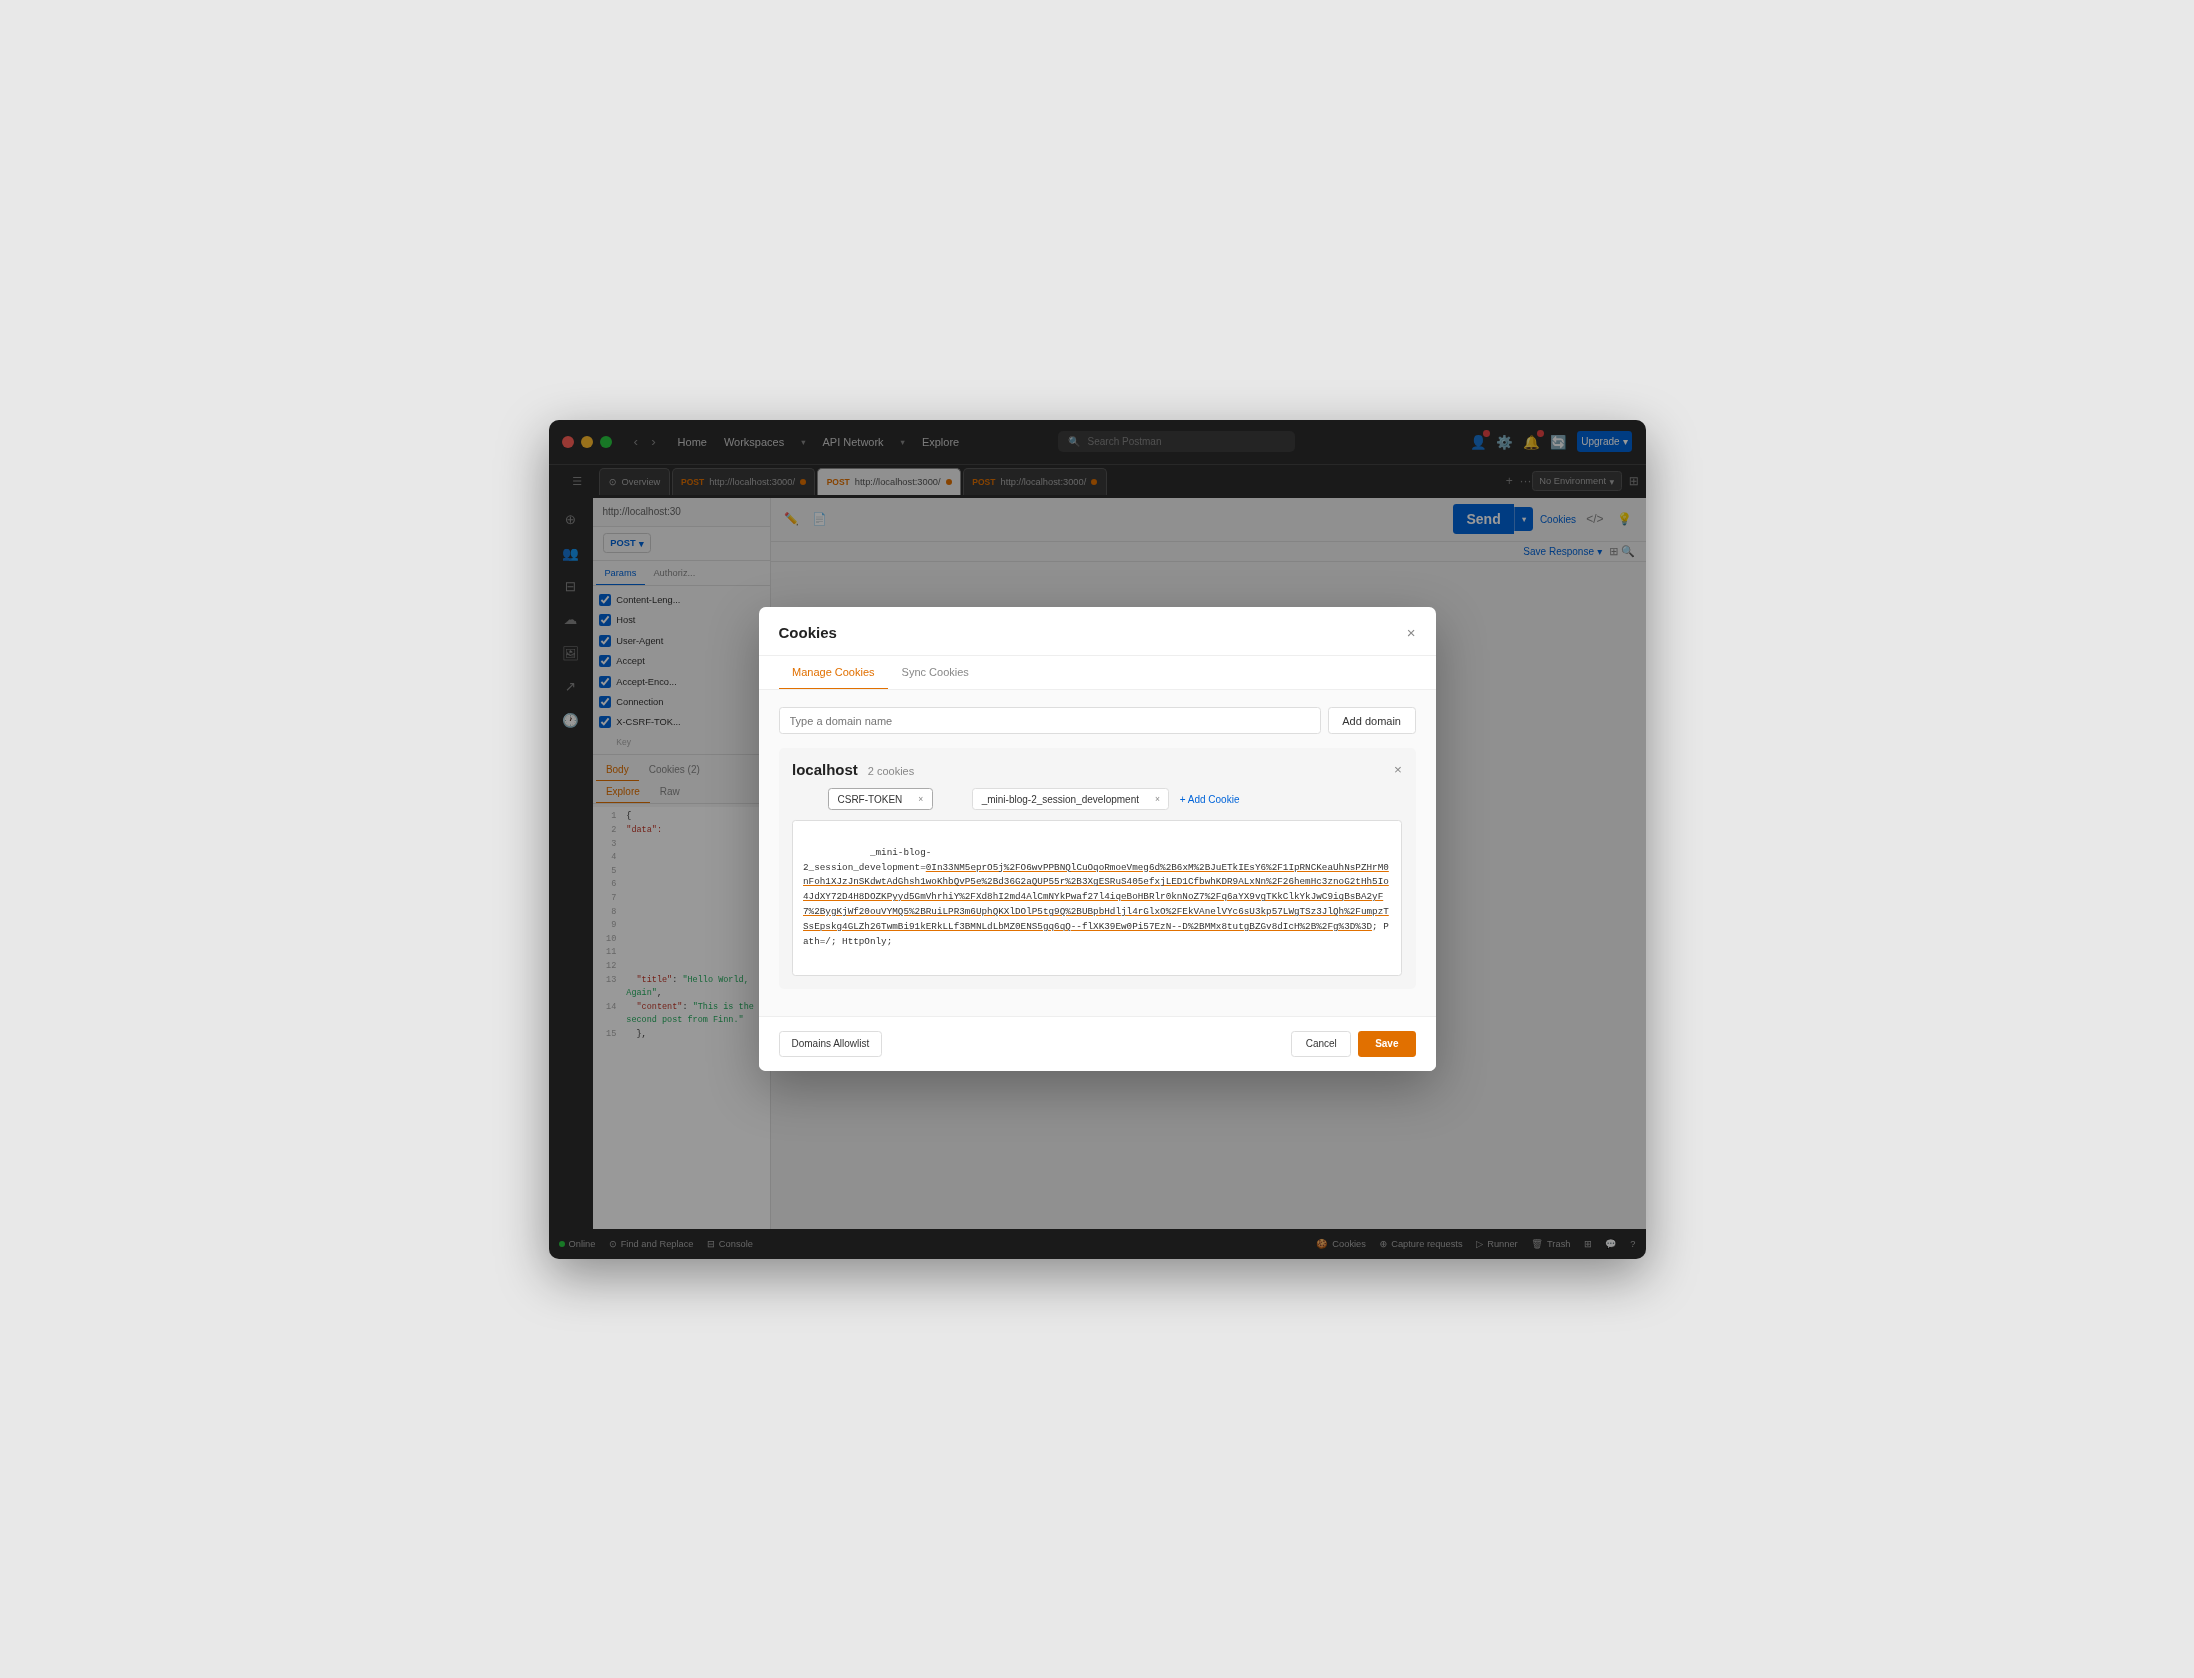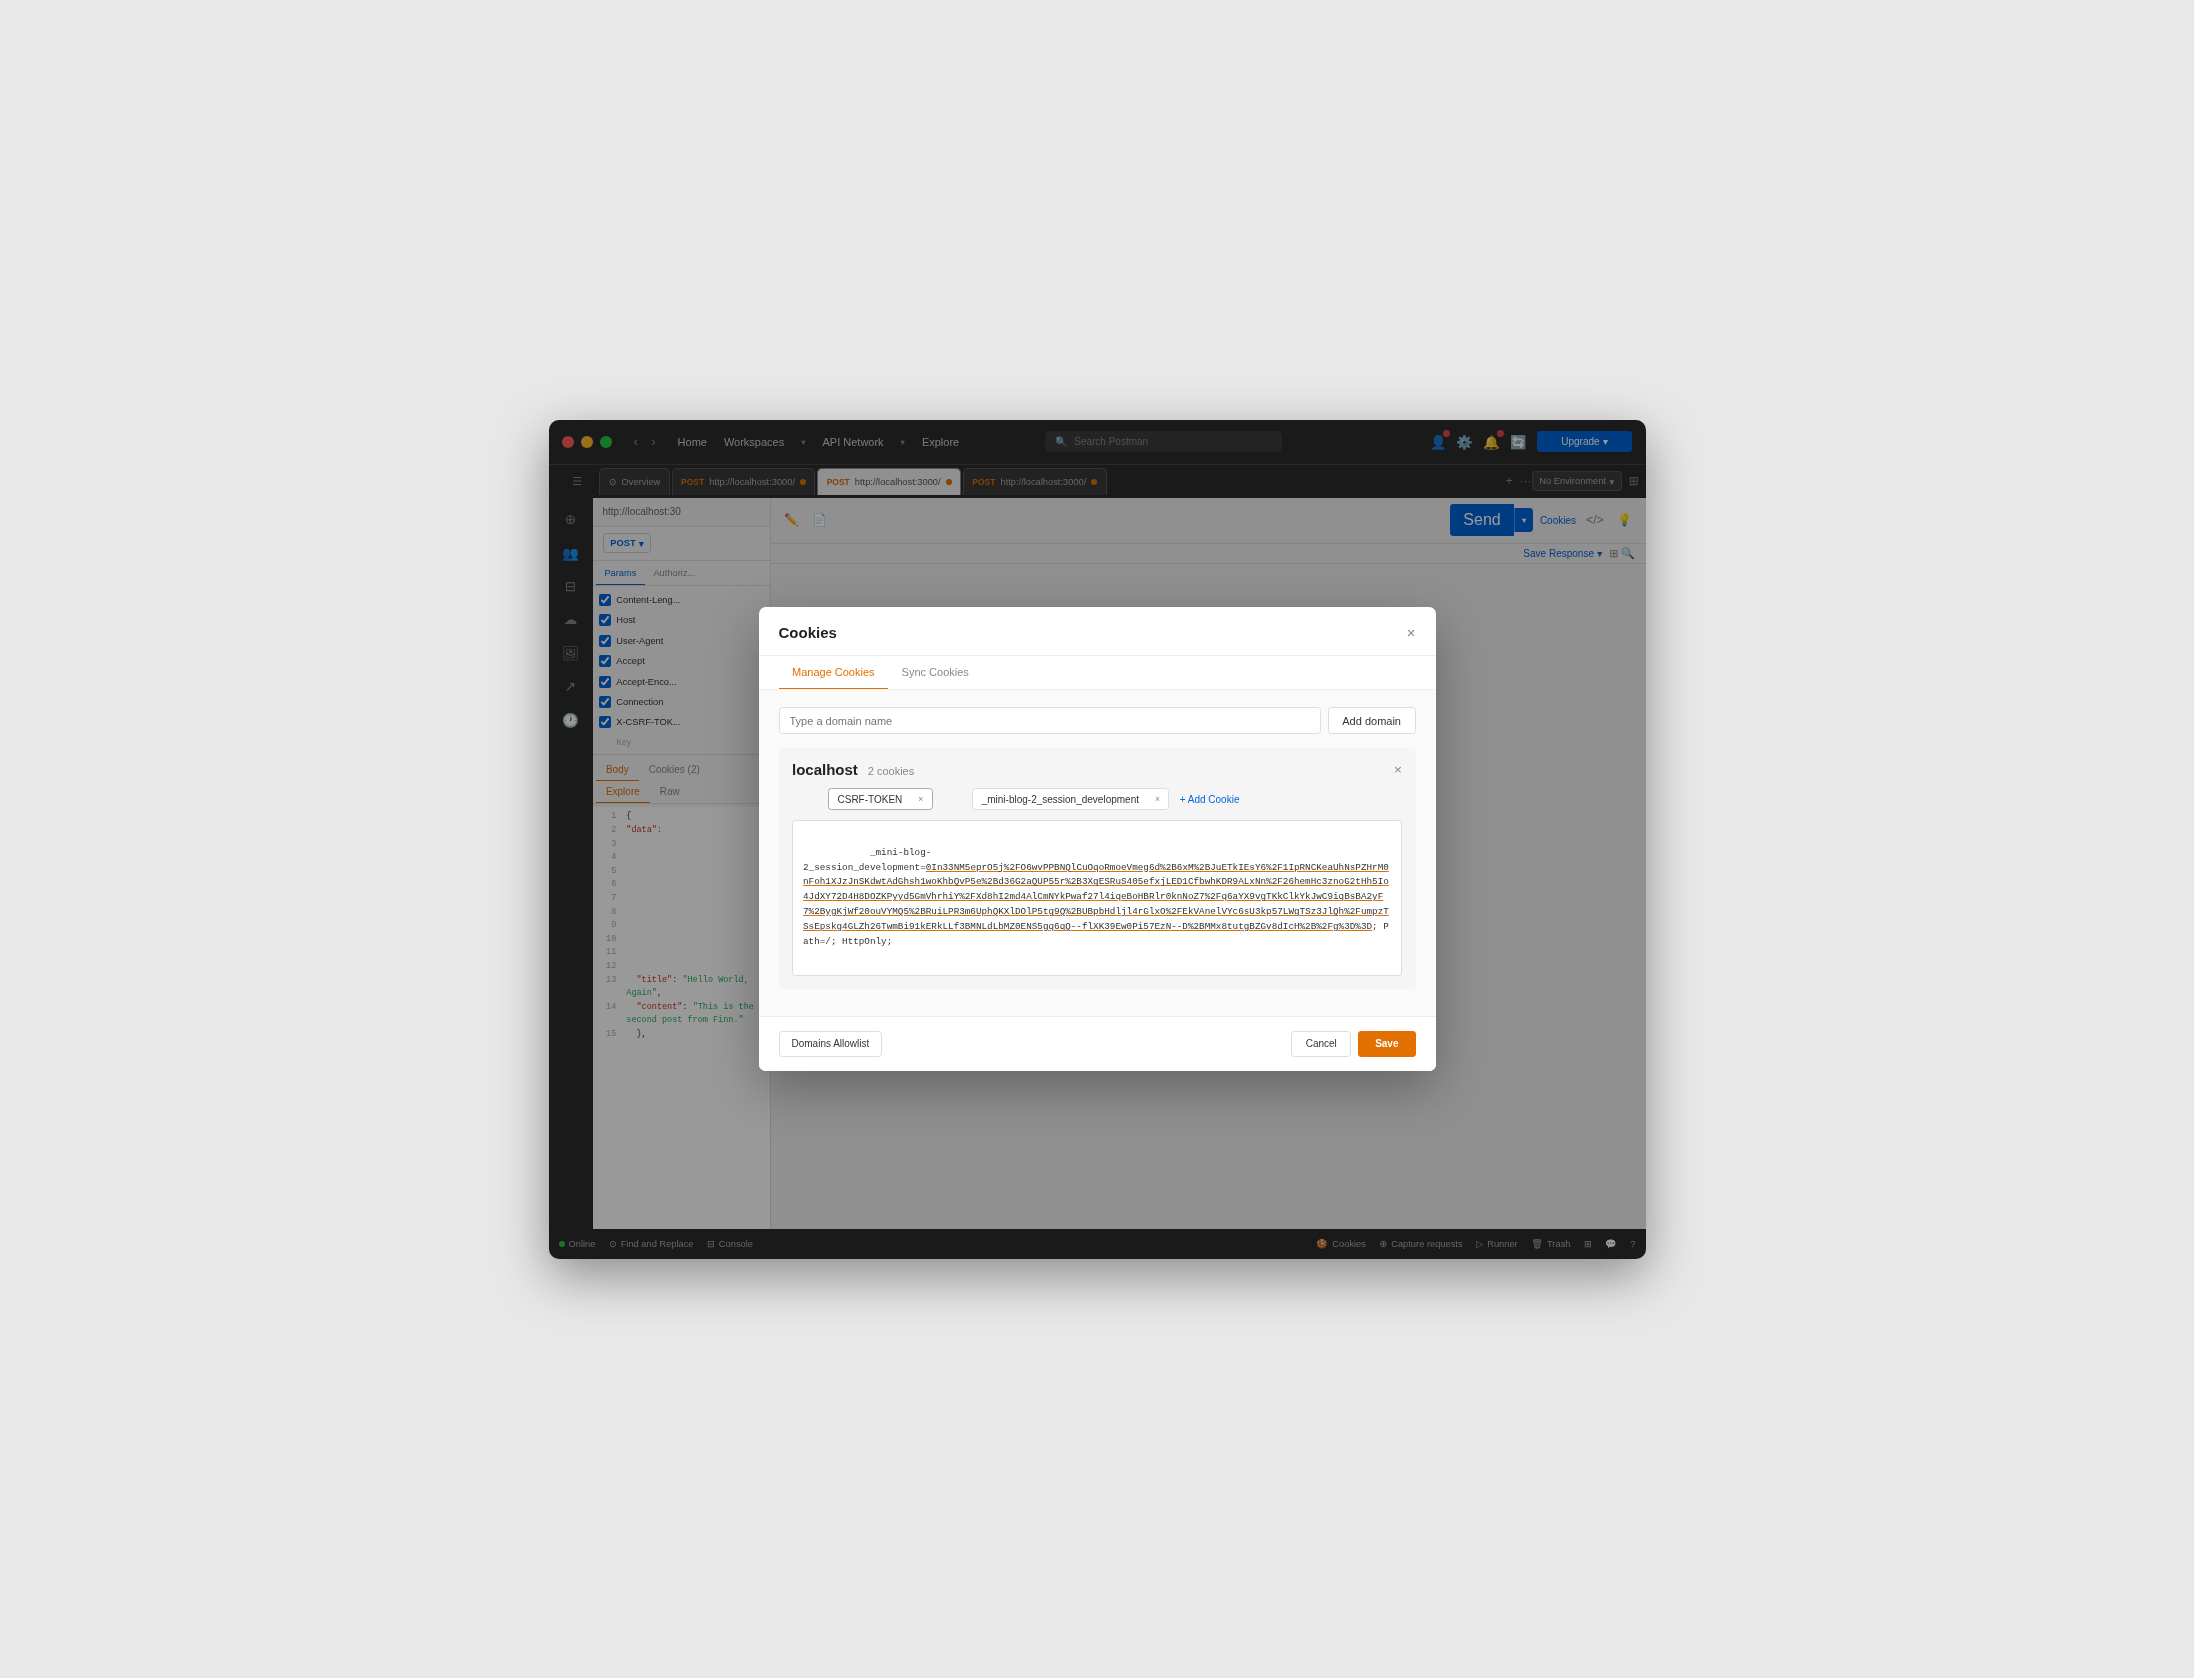--- a/index.html
+++ b/index.html
@@ -110,7 +110,7 @@
       color: white;
       border: none;
       border-radius: 3.4px;
-      padding: 5px 24px;
+      padding: 5px 4px;
       font-size: 10px;
       cursor: pointer;
       display: flex;

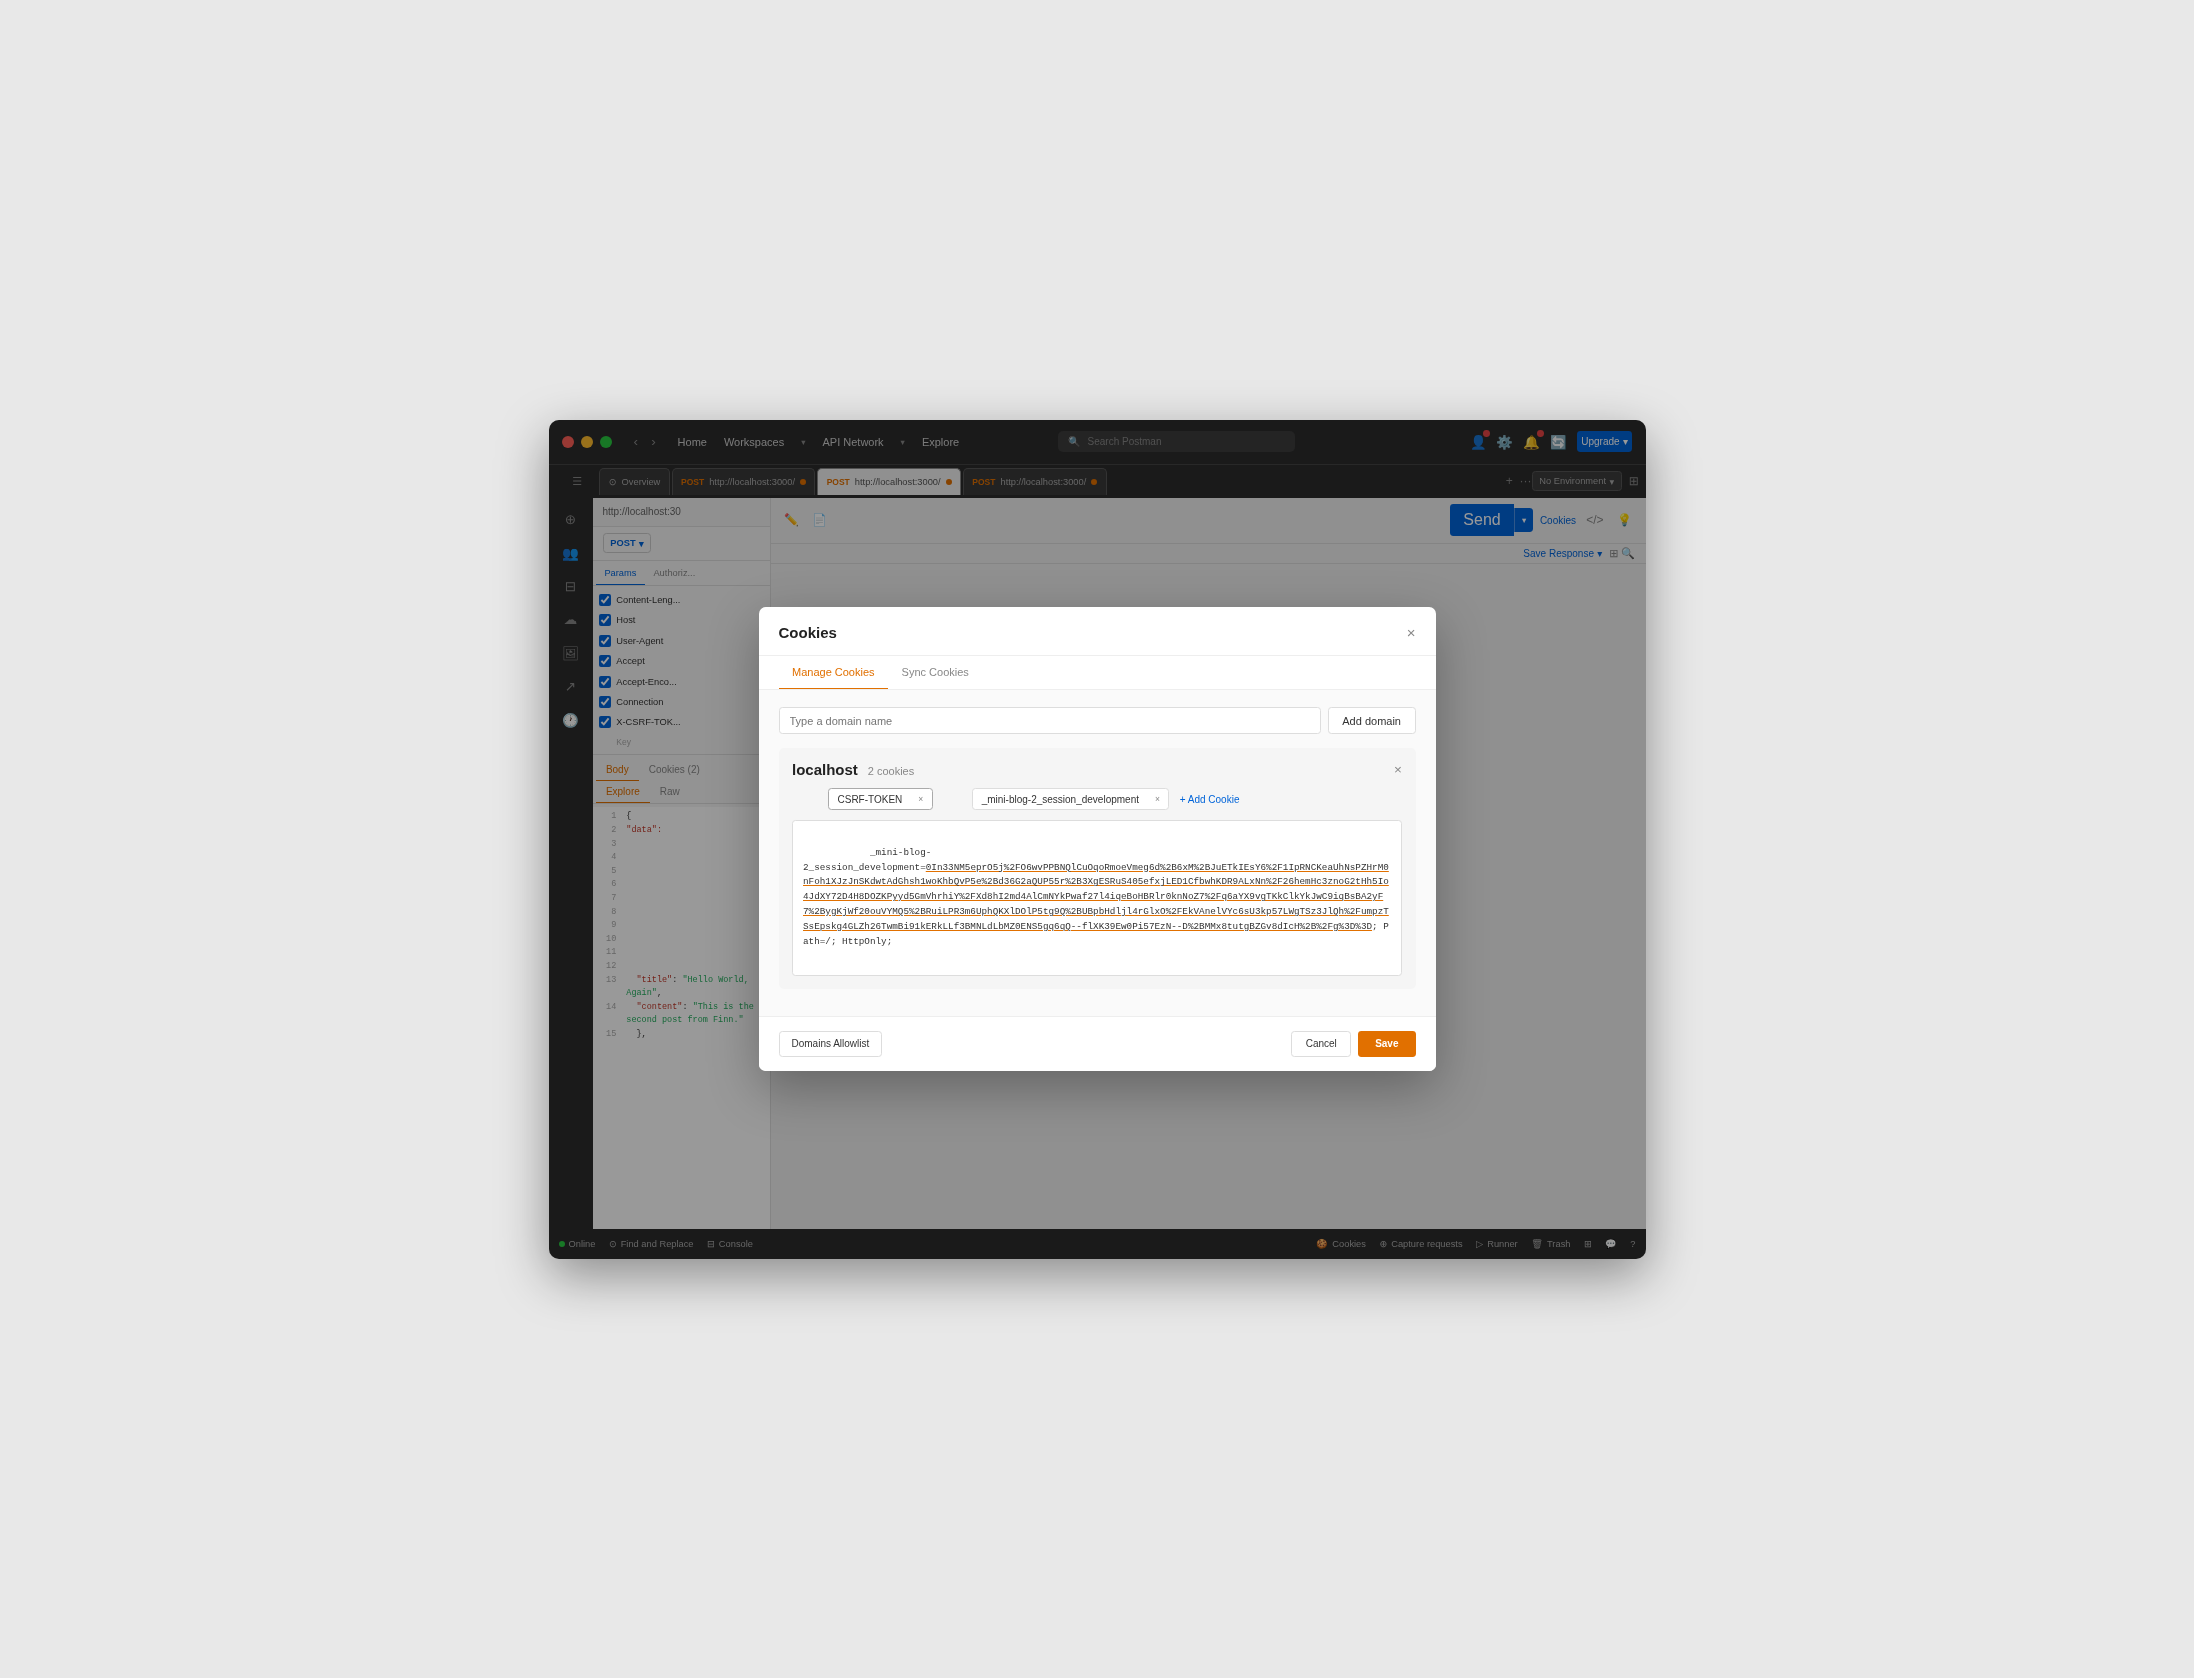--- a/index.html
+++ b/index.html
@@ -325,8 +325,8 @@
       border: none;
       border-radius: 3.4px 0 0 3.4px;
       padding: 6.8px 13.5px;
-      font-size: 16px;
-      font-weight: 400;
+      font-size: 14px;
+      font-weight: 700;
       cursor: pointer;
     }
     .send-dropdown {

